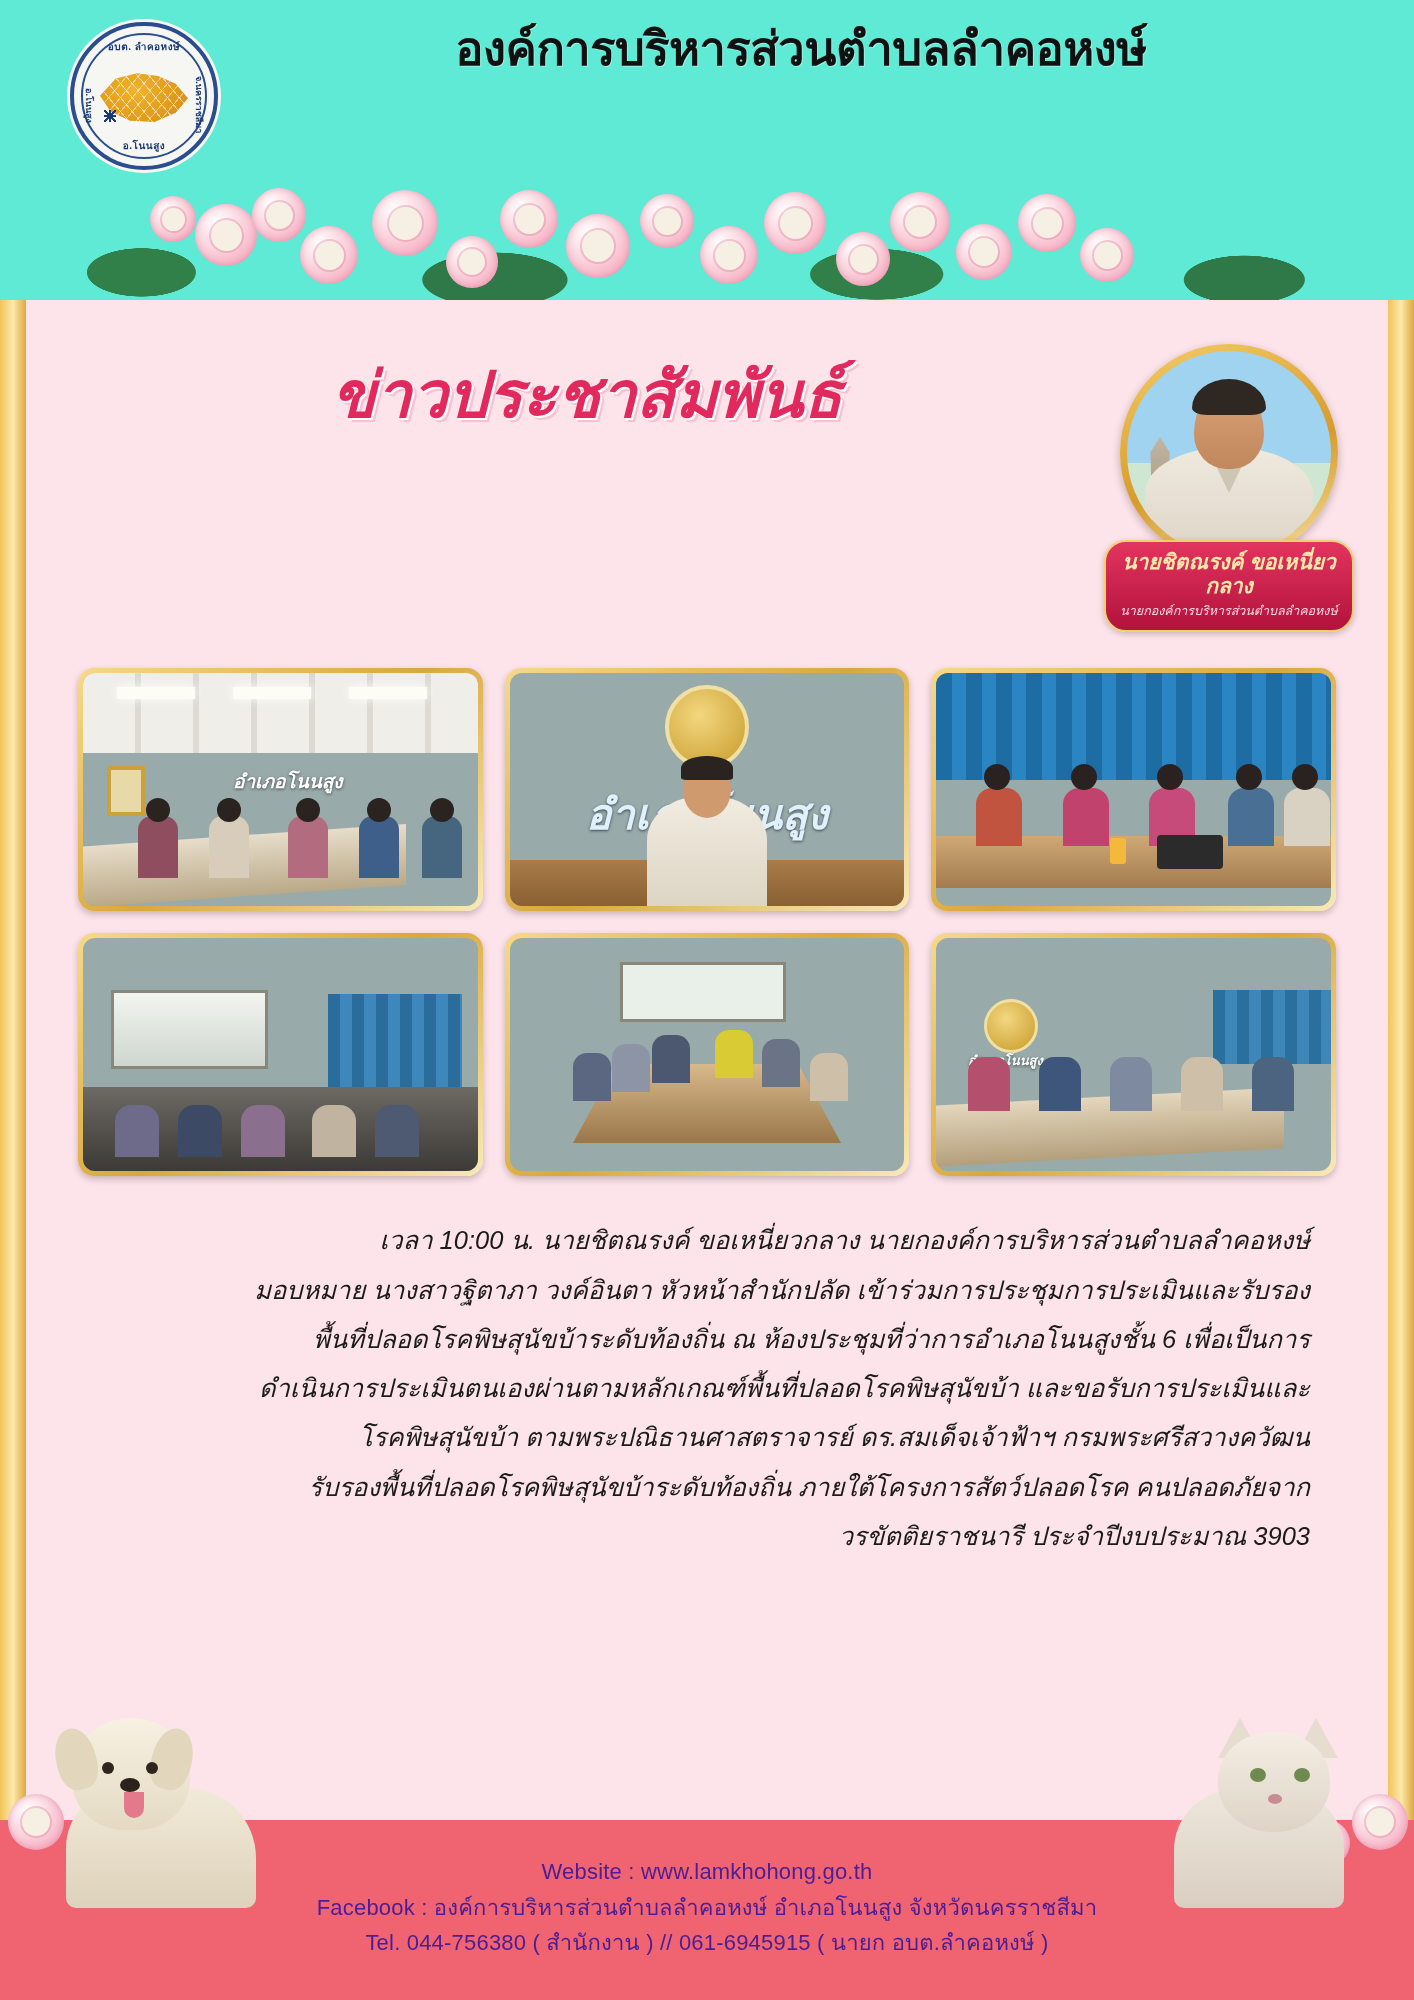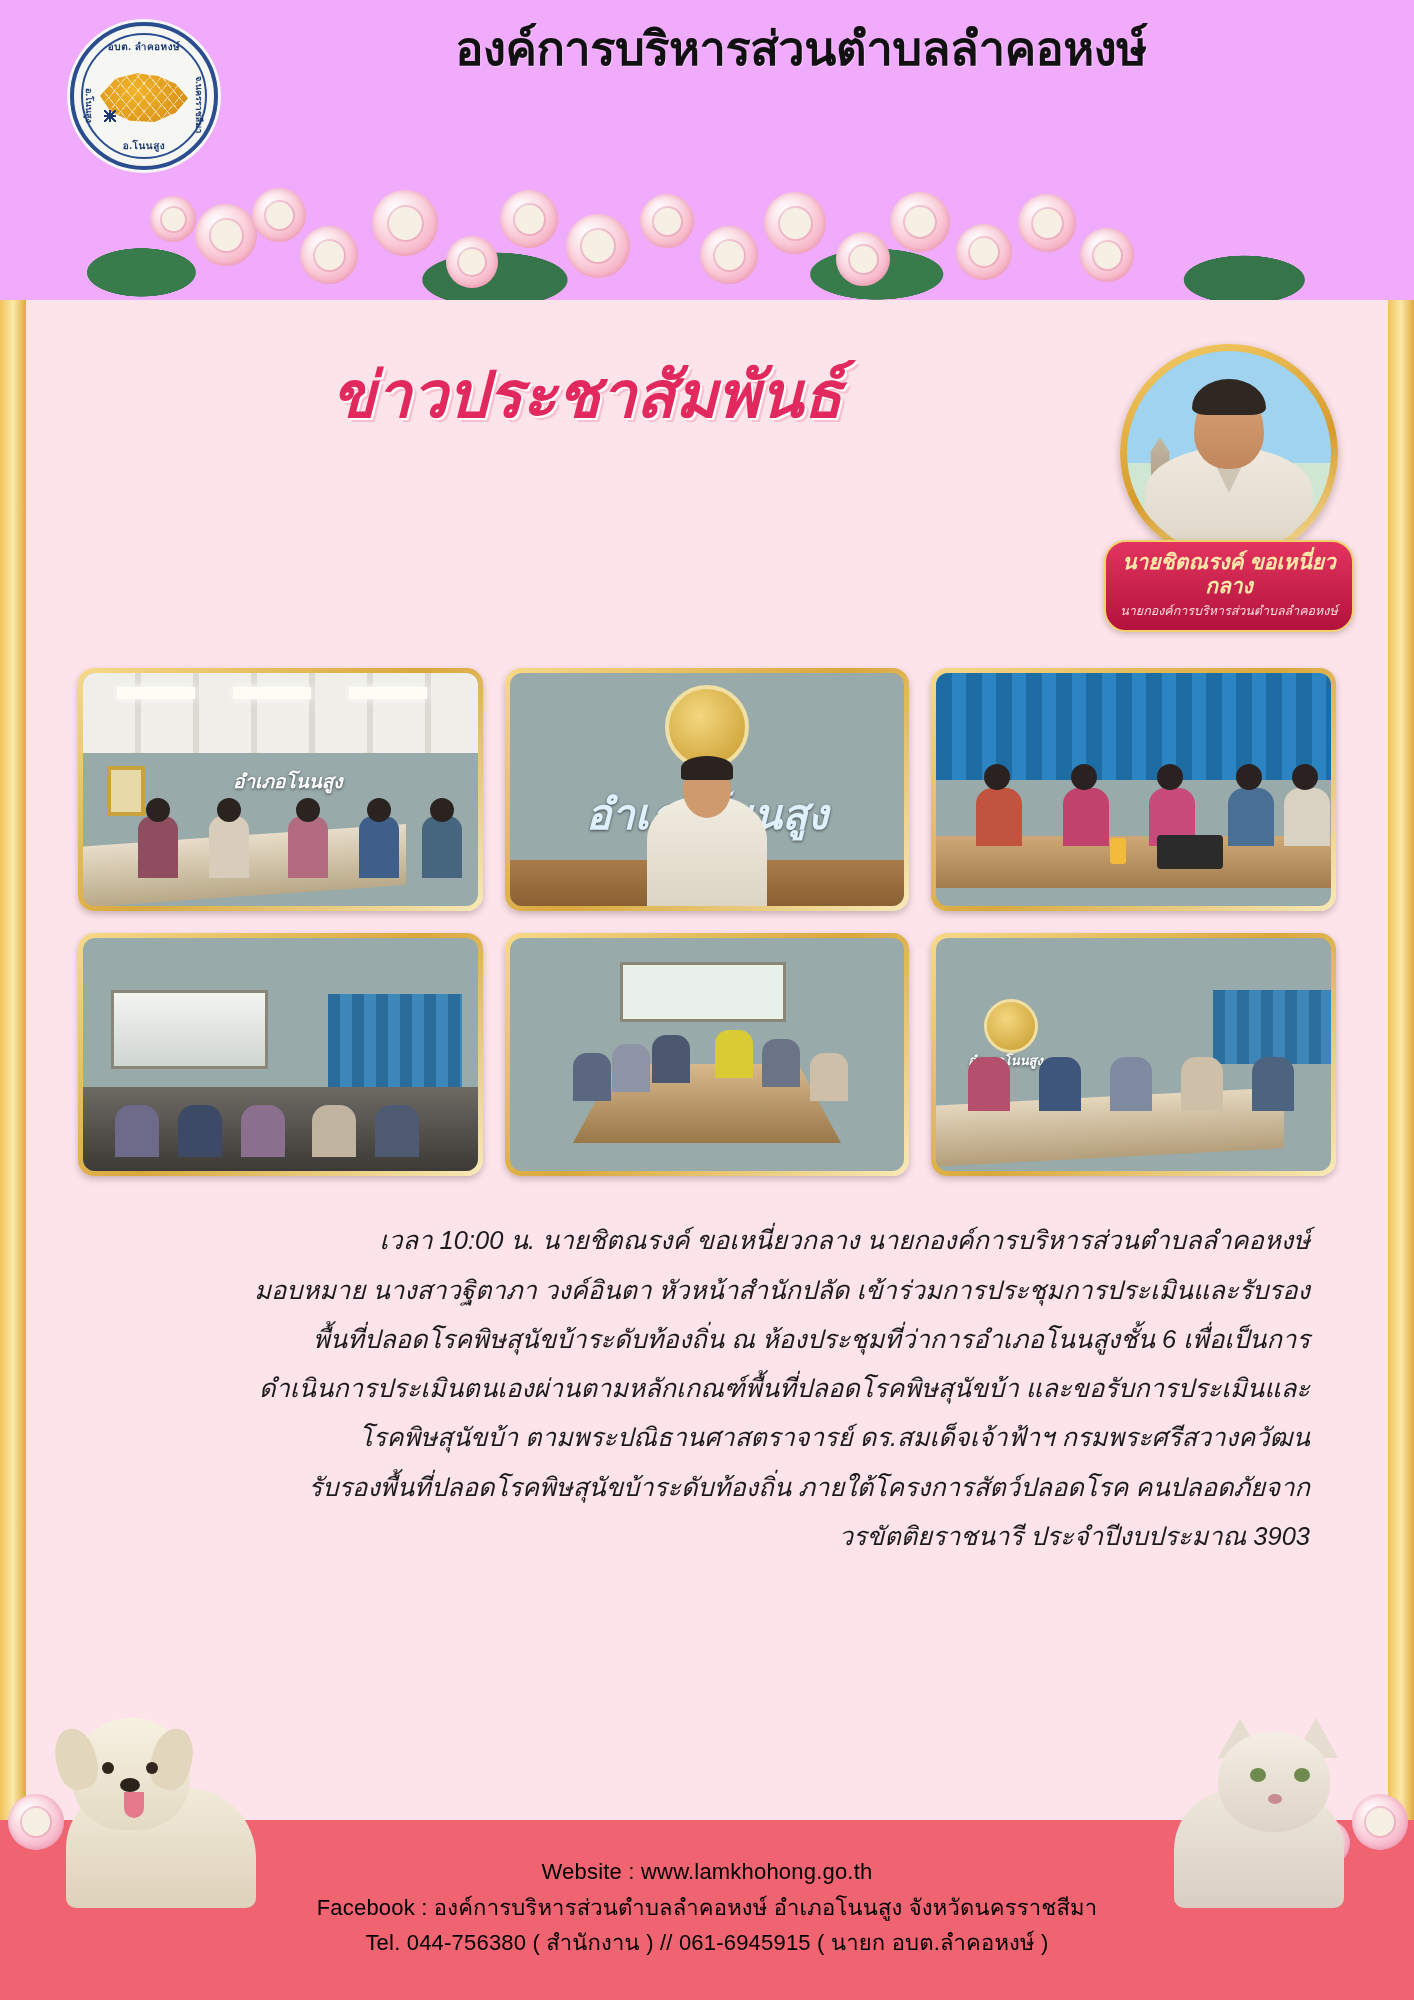--- a/index.html
+++ b/index.html
@@ -16,7 +16,7 @@
   .header {
     position:relative;
     height:300px;
-    background:#f0abfc;
+    background:#5eead4;
     overflow:hidden;
   }
   .header-inner {

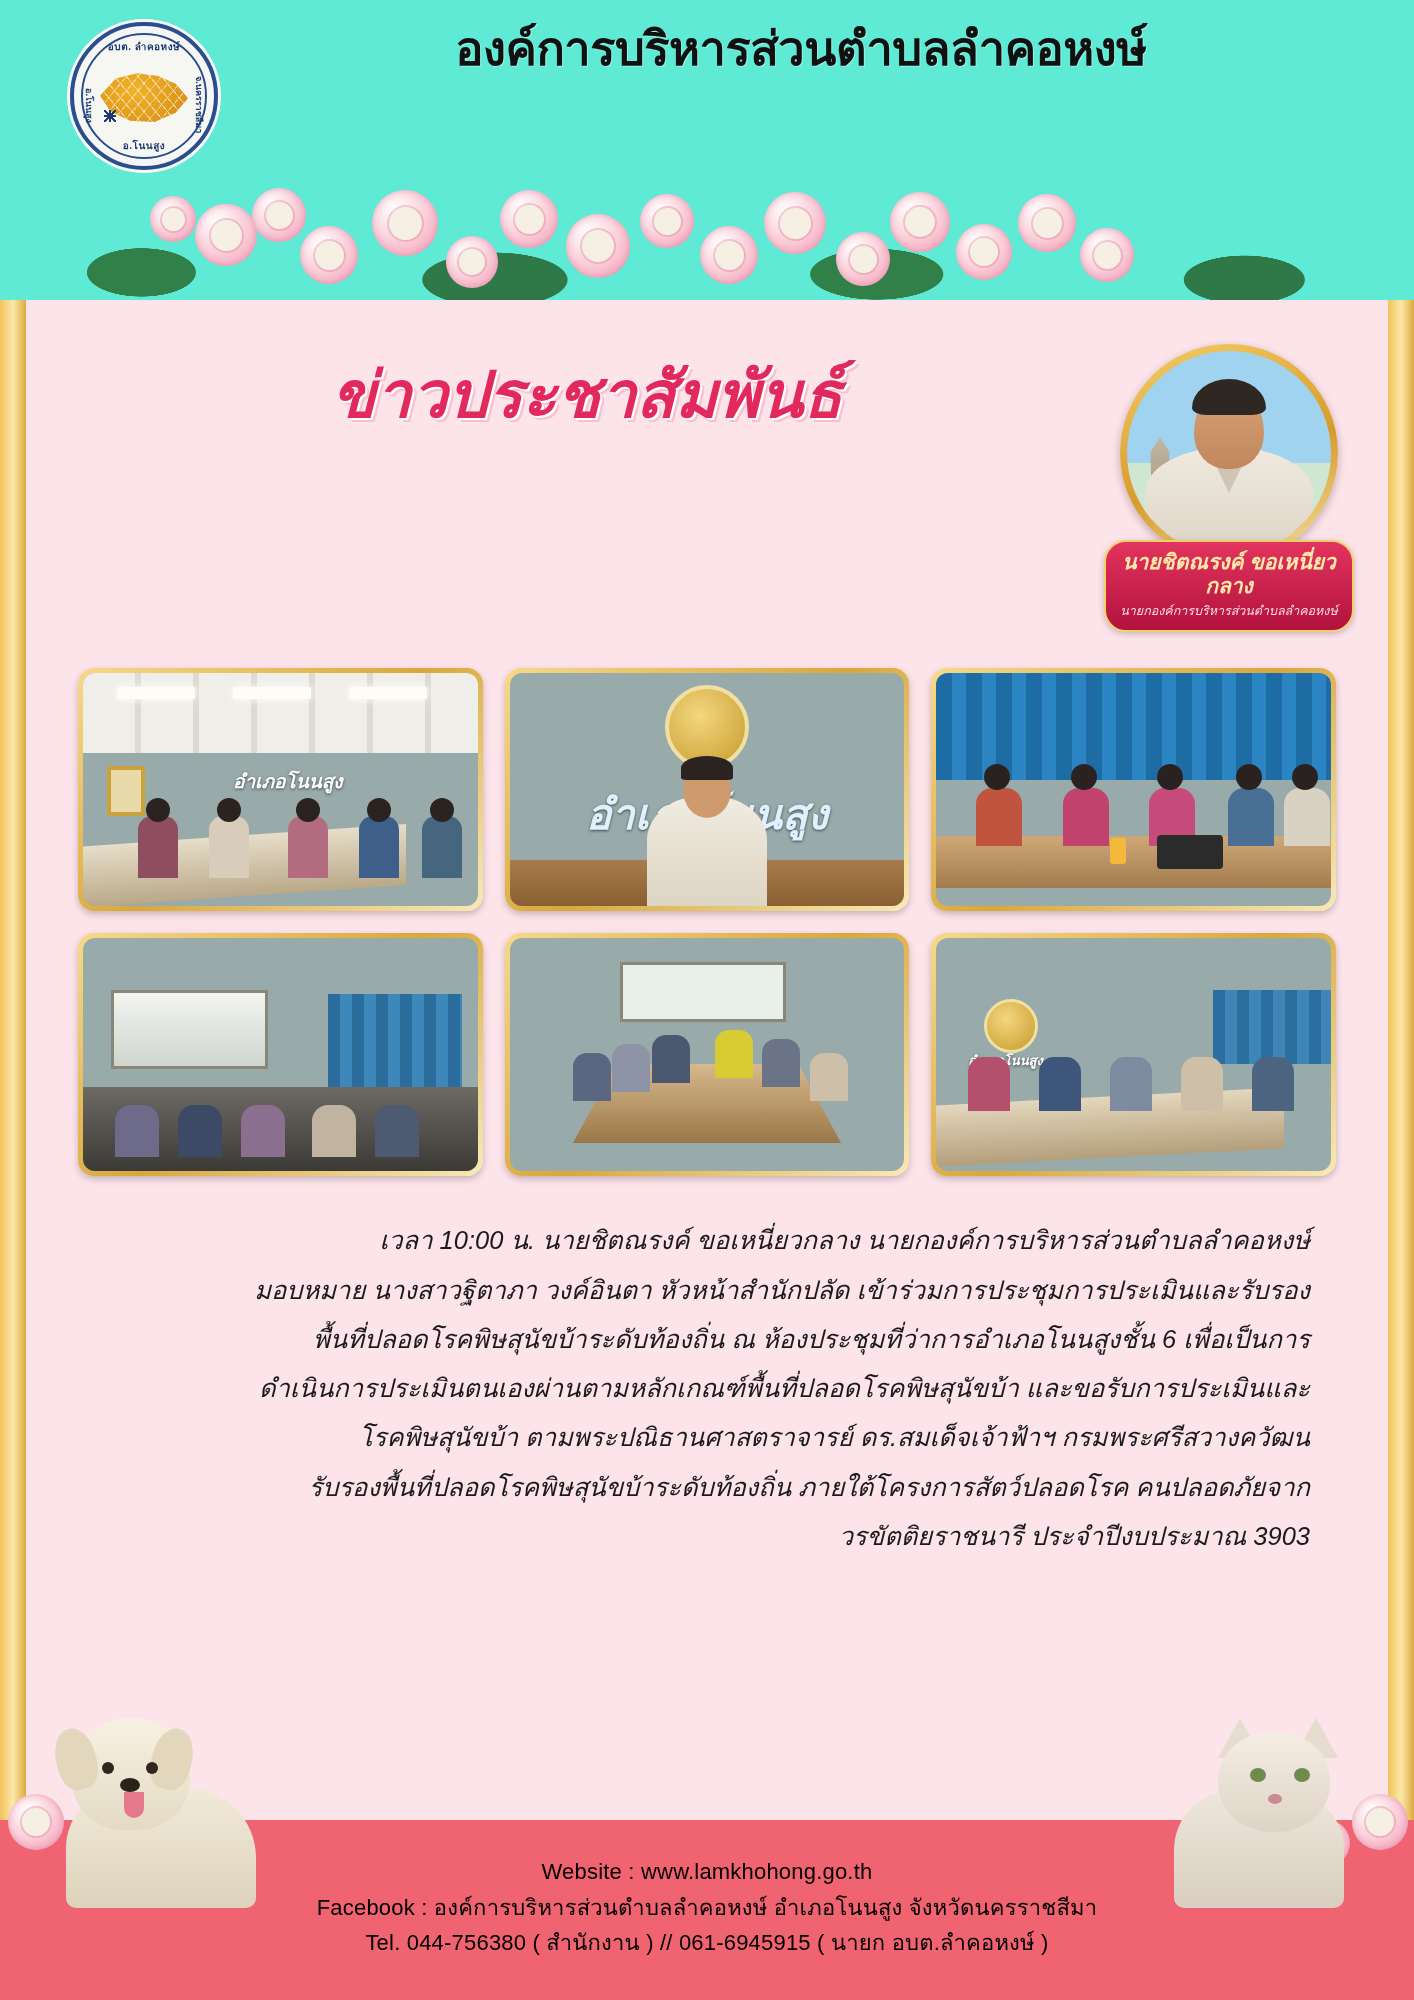--- a/index.html
+++ b/index.html
@@ -361,7 +361,7 @@
     left:0; right:0; bottom:0;
     height:180px;
     background:#ef6470;
-    color:#000000;
+    color:#4c1d95;
     text-align:center;
     padding-top:34px;
     font-size:22px;

